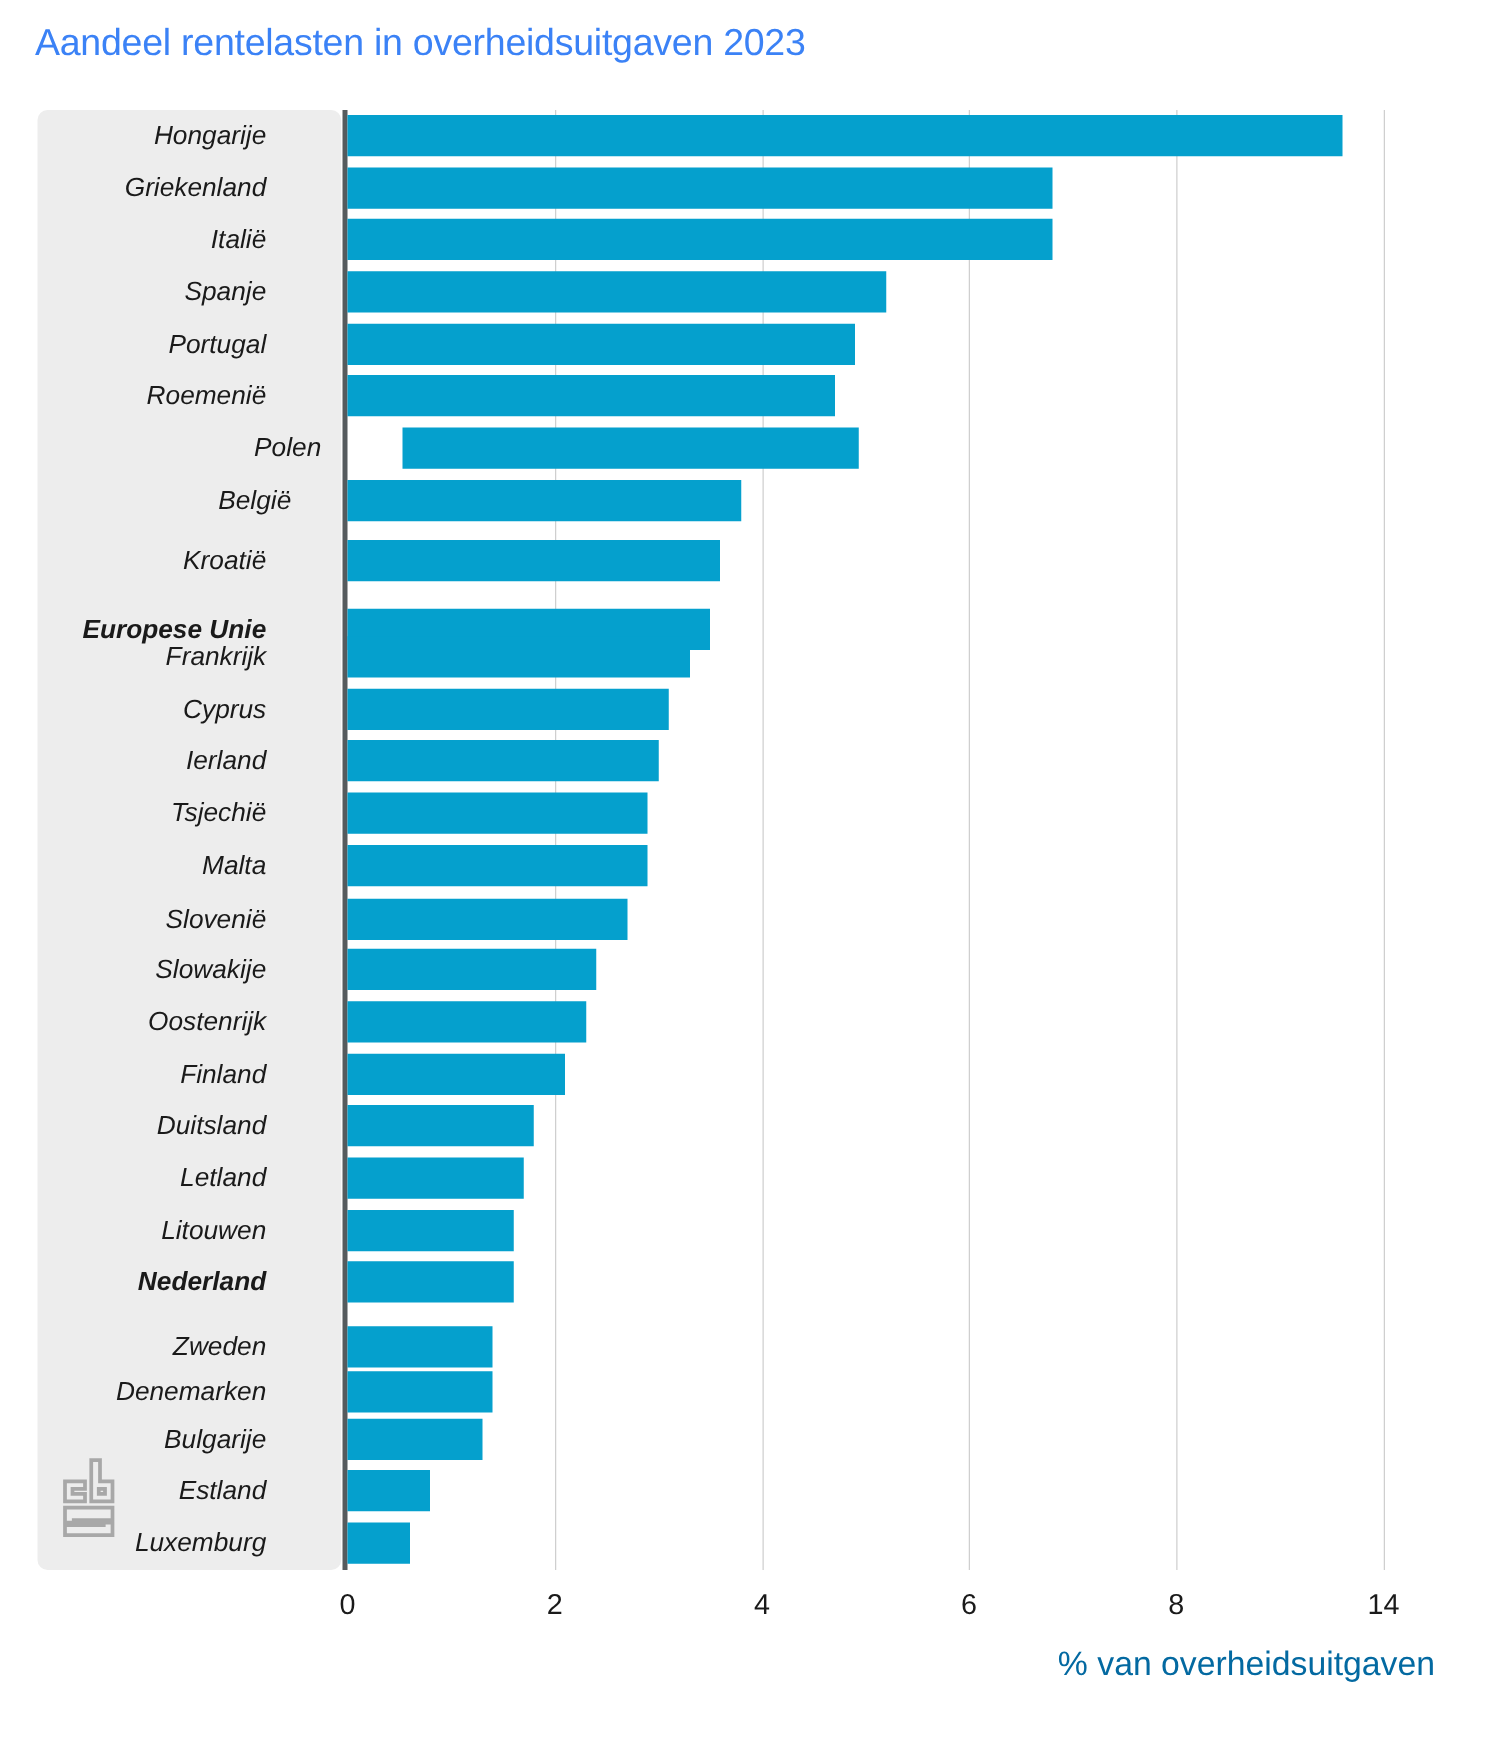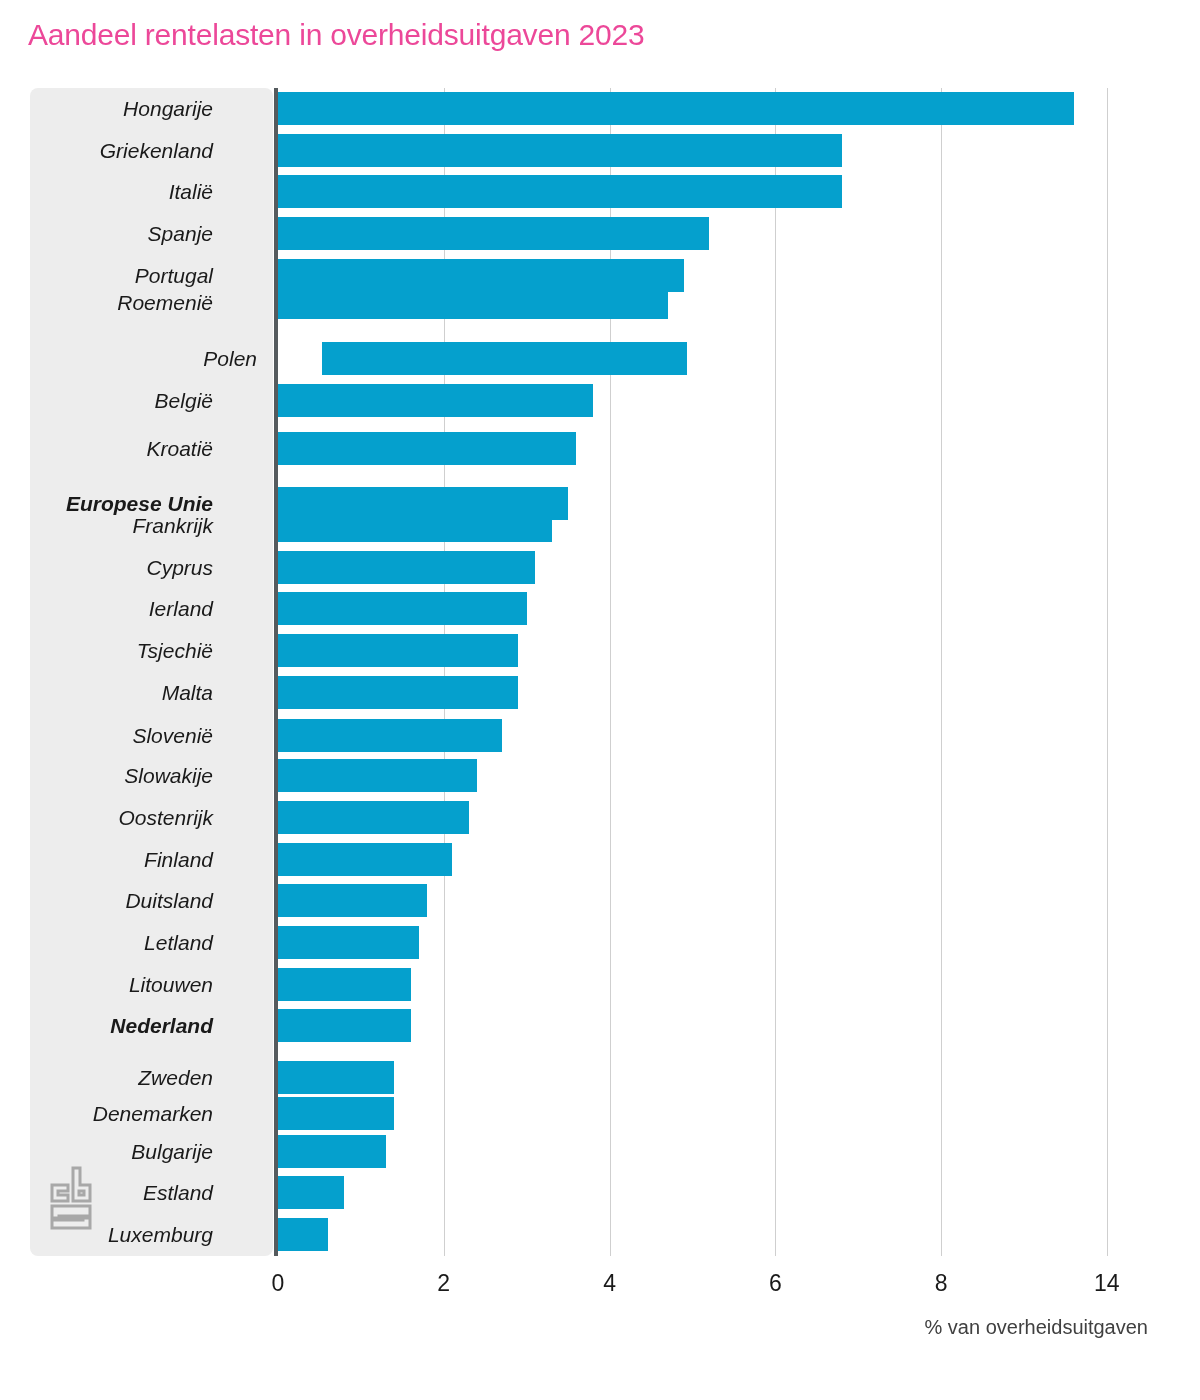--- a/index.html
+++ b/index.html
@@ -29,7 +29,7 @@
     font-size: 30px;
     font-weight: 400;
     letter-spacing: -0.2px;
-    color: #ec4899;
+    color: #3b82f6;
     white-space: nowrap;
   }
 

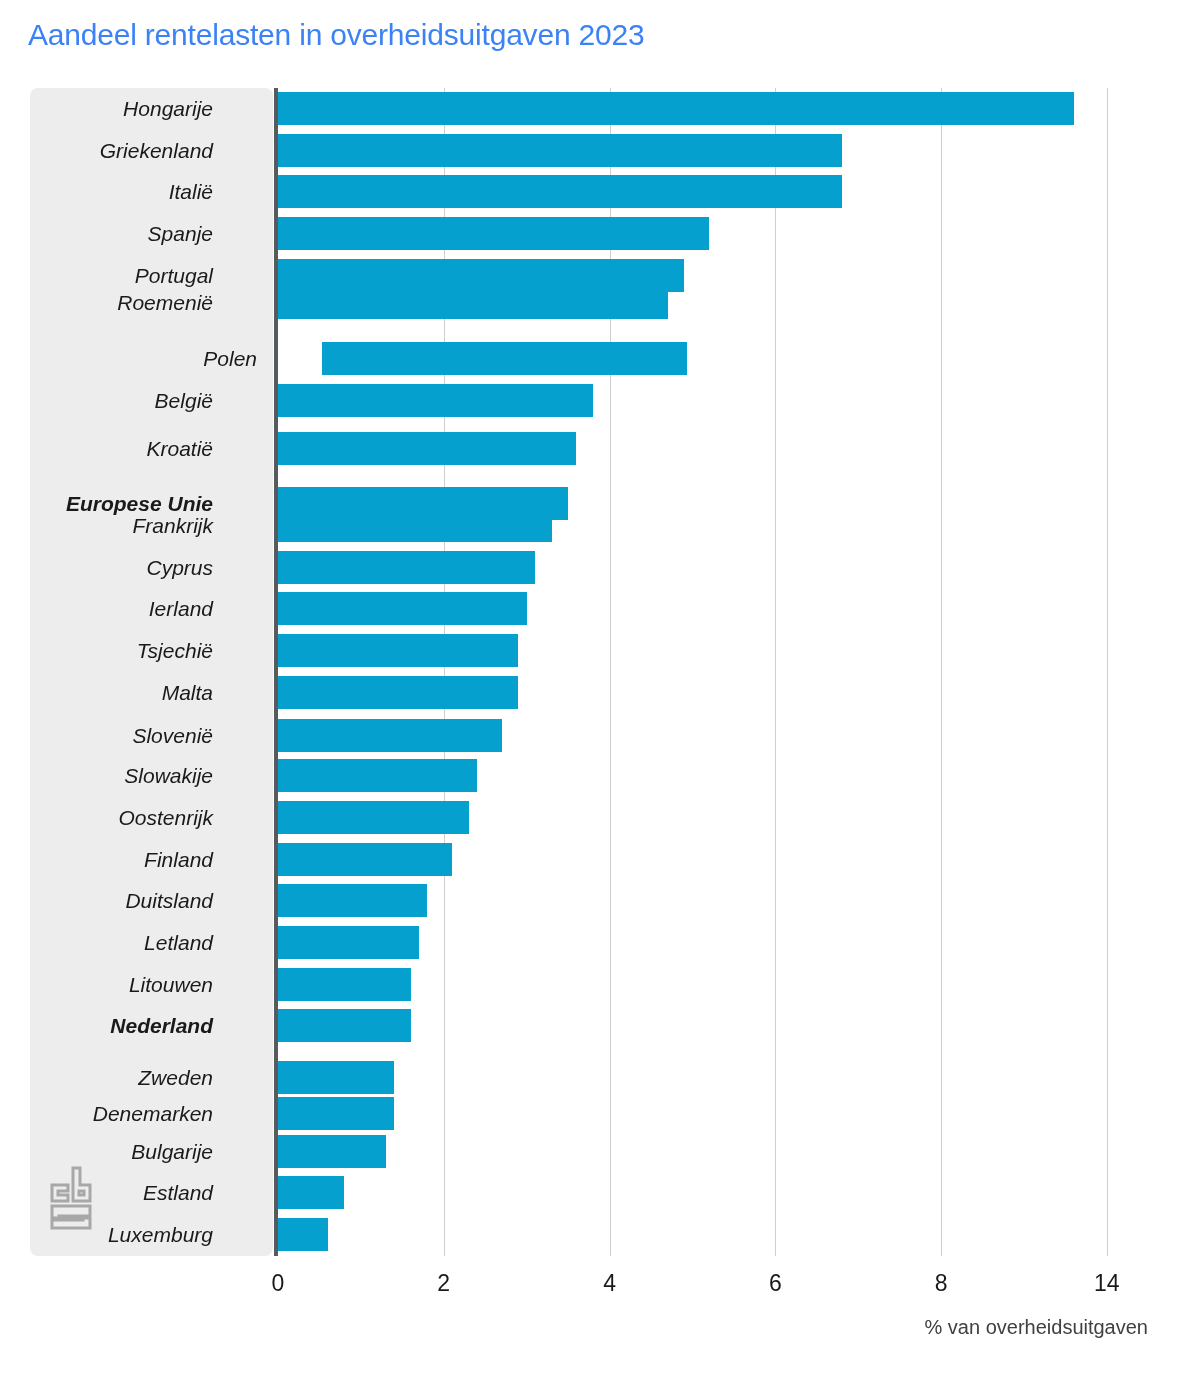--- a/index.html
+++ b/index.html
@@ -182,7 +182,7 @@
           <div class="bar" style="width: 406.135px; background: rgb(5, 160, 205);"></div>
           <div class="row-label">Portugal</div>
         </div>
-        <div class="row" style="top: 194px;">
+        <div class="row" style="top: 208px;">
           <div class="bar" style="width: 389.558px; background: rgb(5, 160, 205);"></div>
           <div class="row-label">Roemenië</div>
         </div>

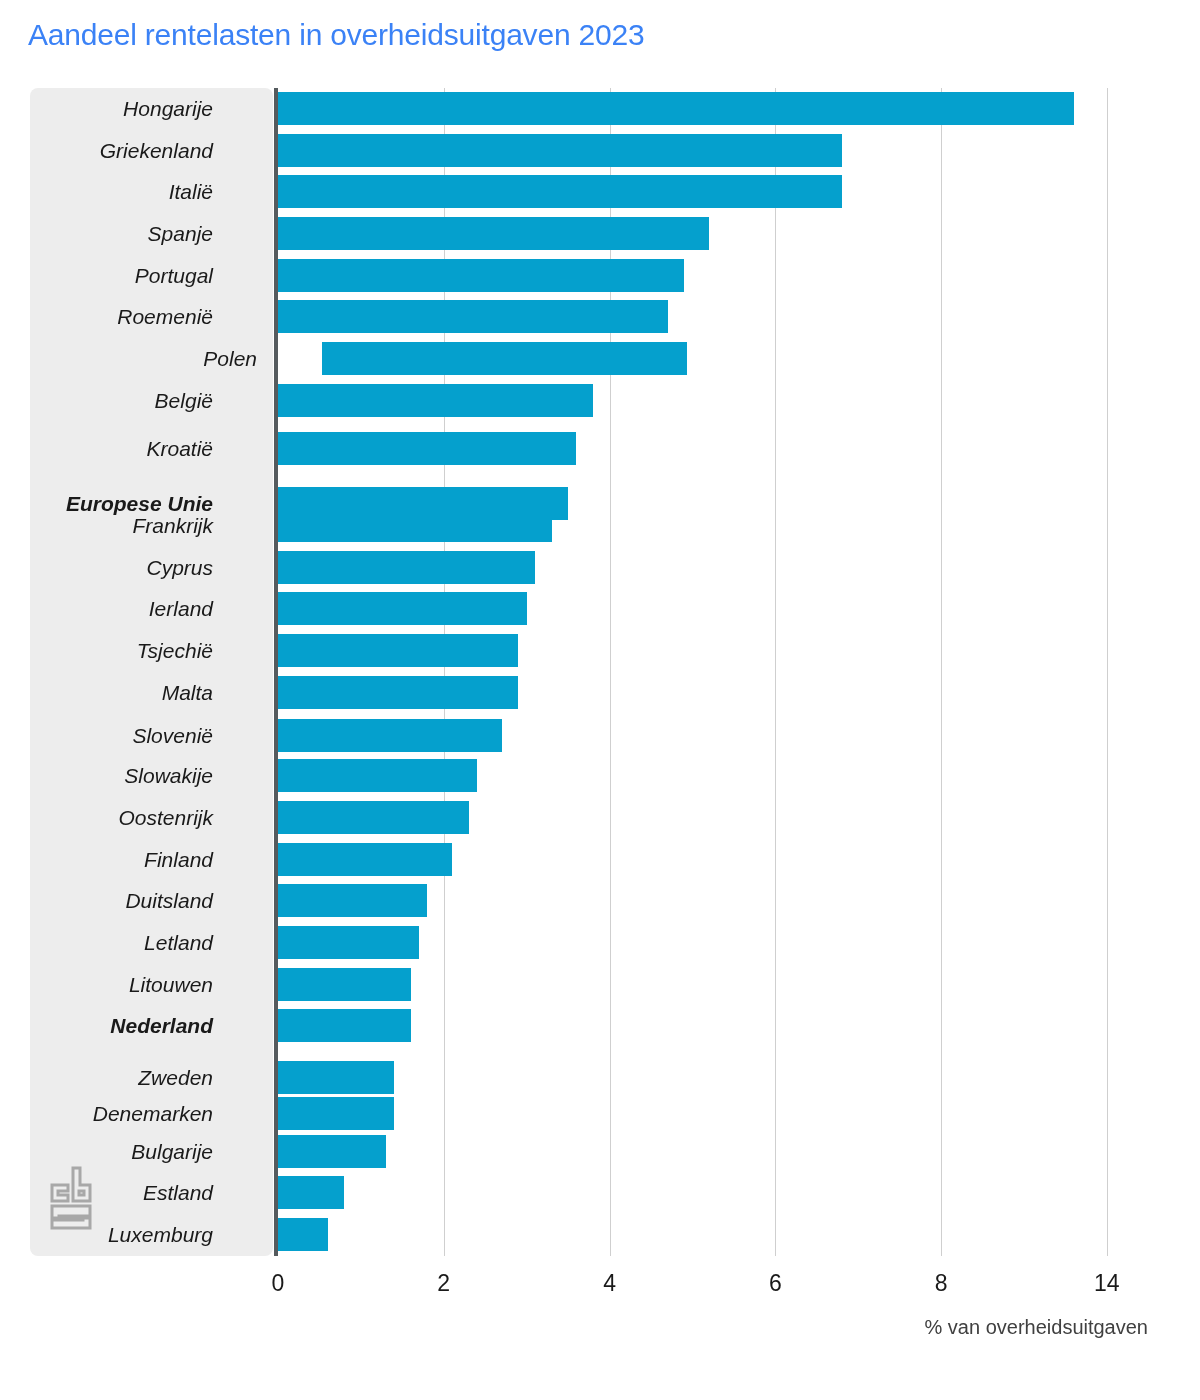--- a/index.html
+++ b/index.html
@@ -190,7 +190,7 @@
           <div class="bar" style="width: 364.692px; background: rgb(5, 160, 205);"></div>
           <div class="row-label">Polen</div>
         </div>
-        <div class="row" style="top: 291.9px;">
+        <div class="row" style="top: 291.9px; padding-left: 20px;">
           <div class="bar" style="width: 314.962px; background: rgb(5, 160, 205);"></div>
           <div class="row-label">België</div>
         </div>

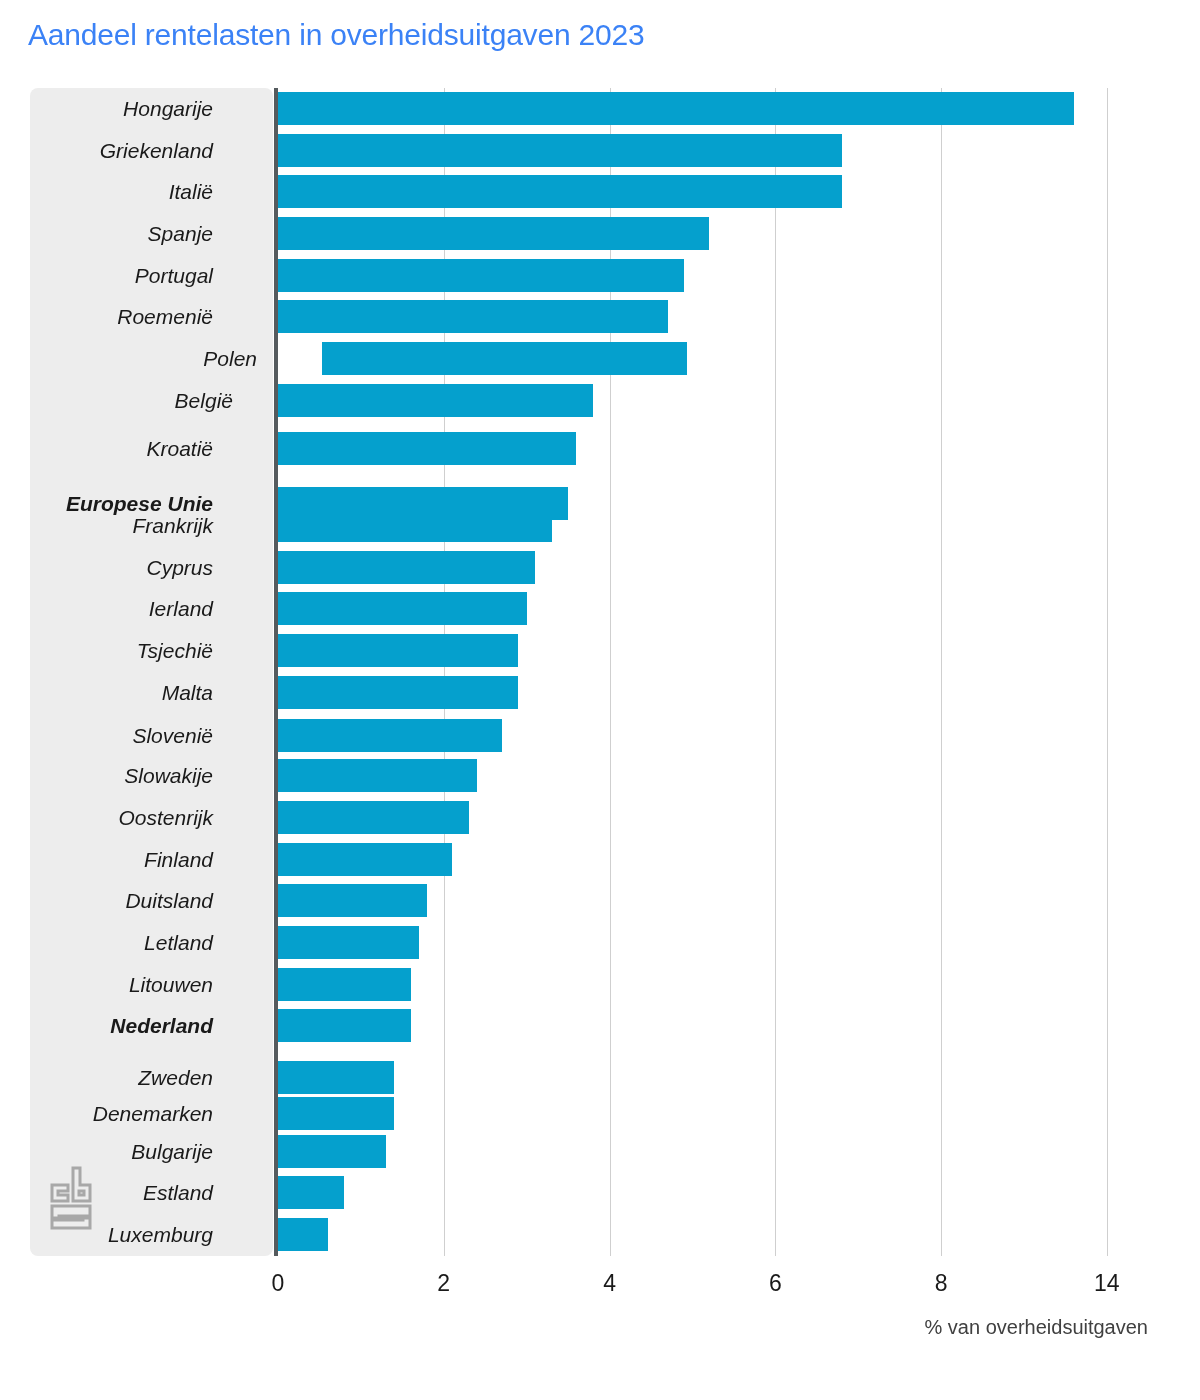--- a/index.html
+++ b/index.html
@@ -120,8 +120,8 @@
     position: absolute;
     right: 52px;
     top: 1316px;
-    font-size: 20px;
-    color: #404040;
+    font-size: 27px;
+    color: #0369a1;
     white-space: nowrap;
   }
 

